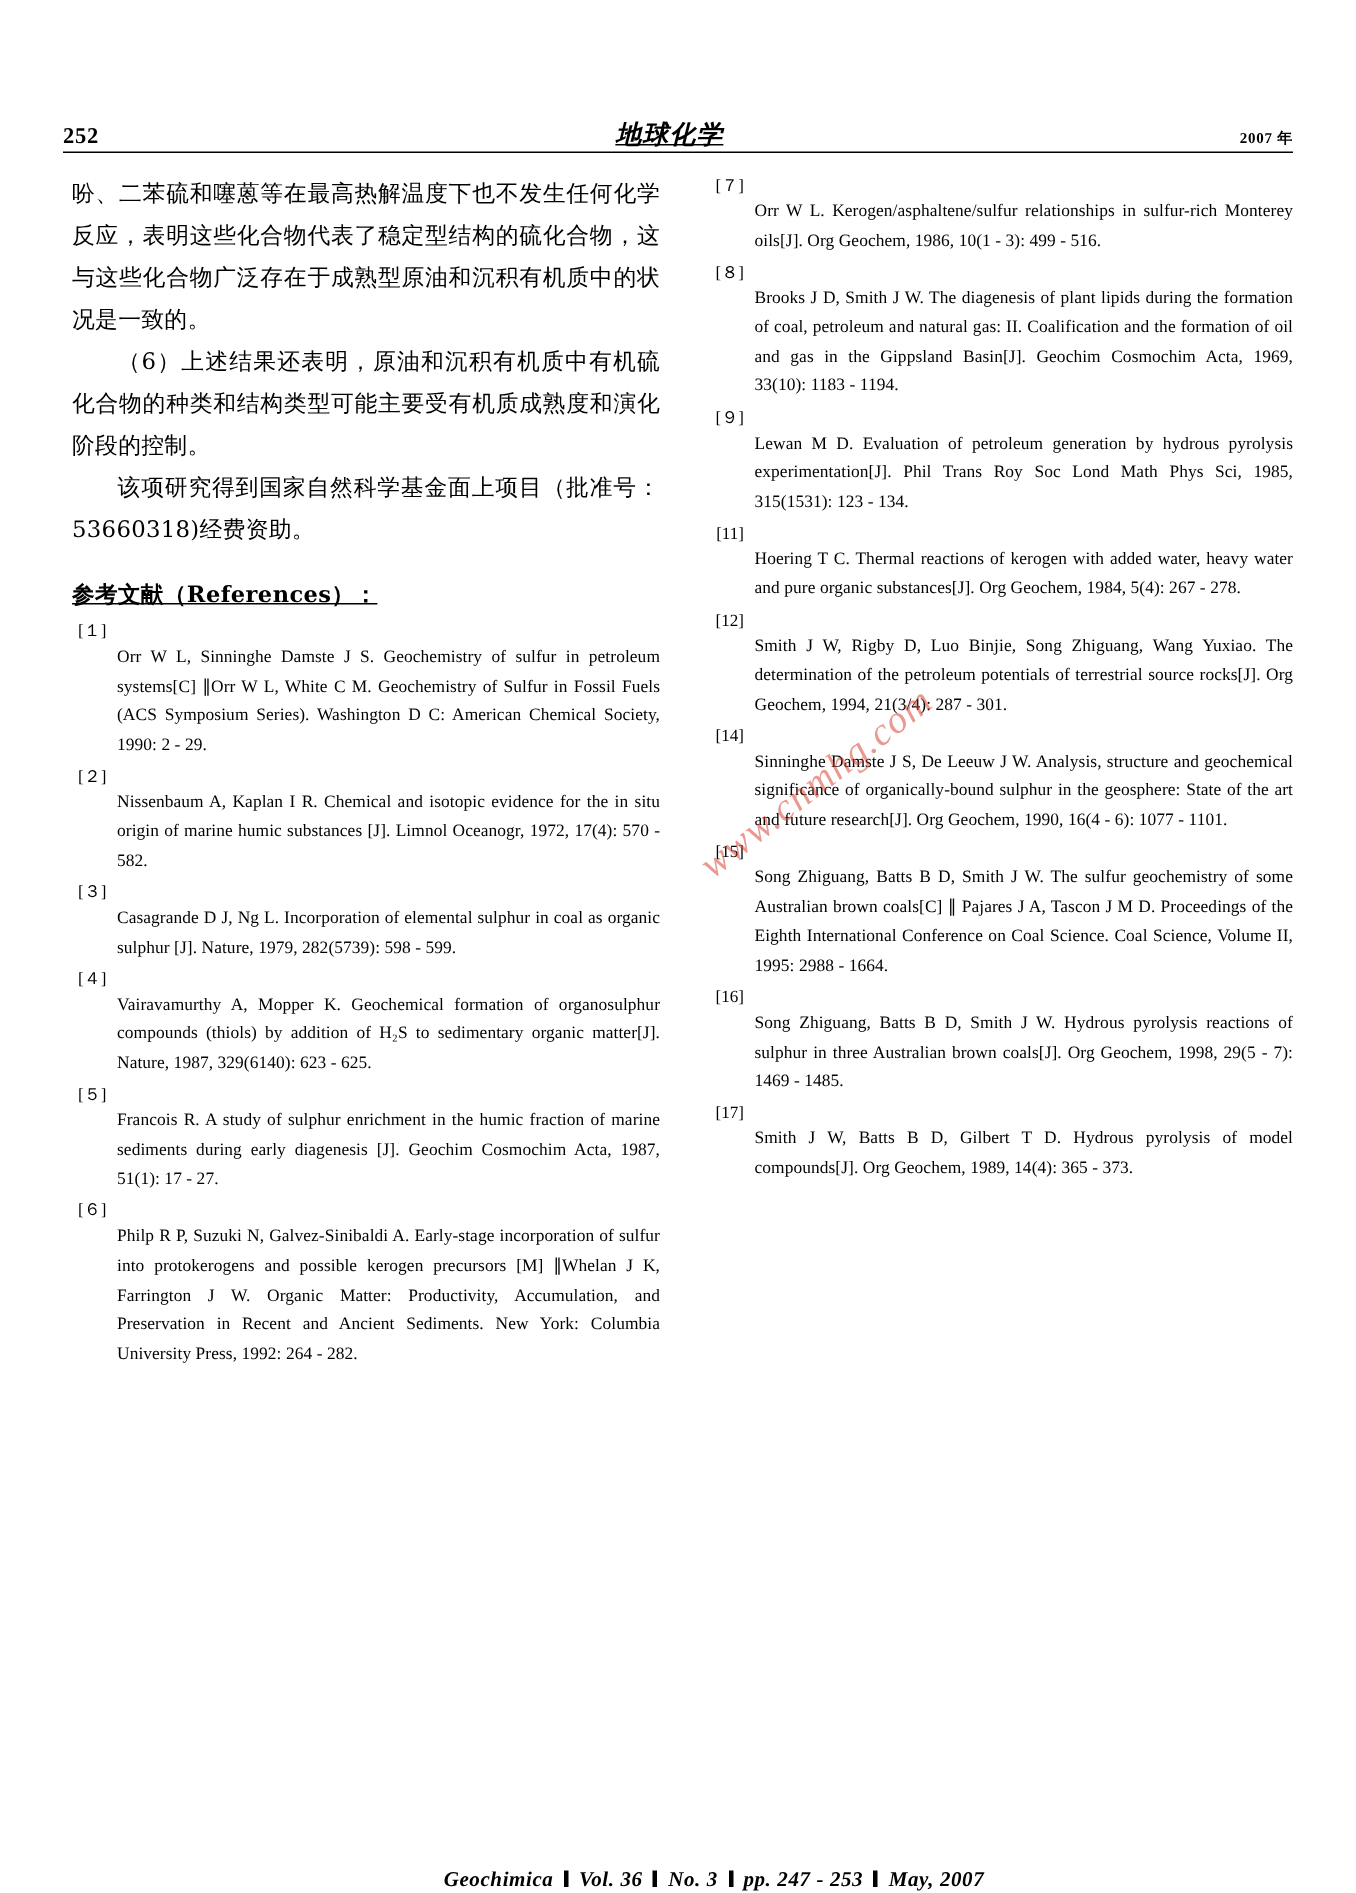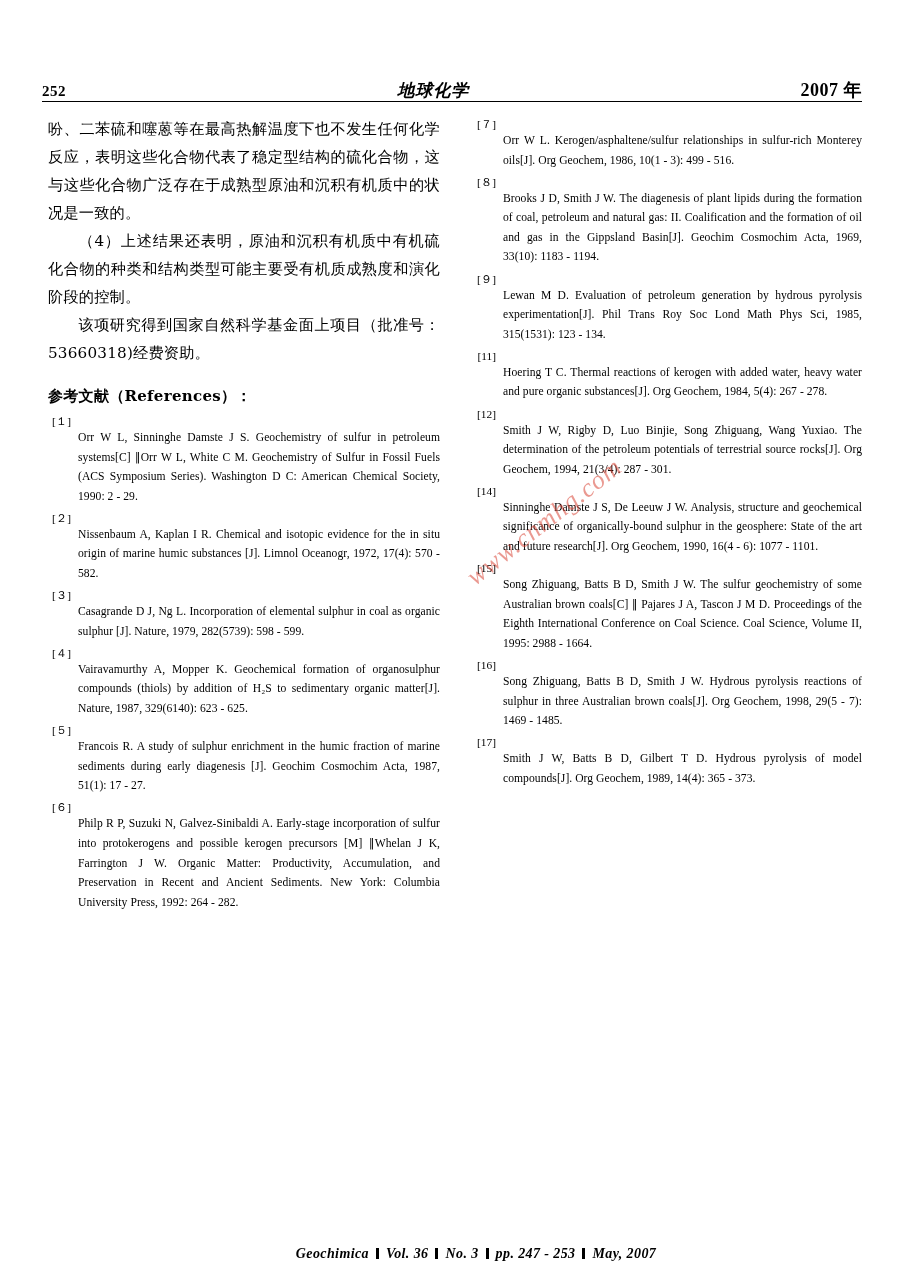--- a/index.html
+++ b/index.html
@@ -44,6 +44,7 @@
     font-weight: bold;
     font-style: italic;
     letter-spacing: 1px;
+    text-decoration: underline;
   }
   .runhead .year {
     font-size: 18px;

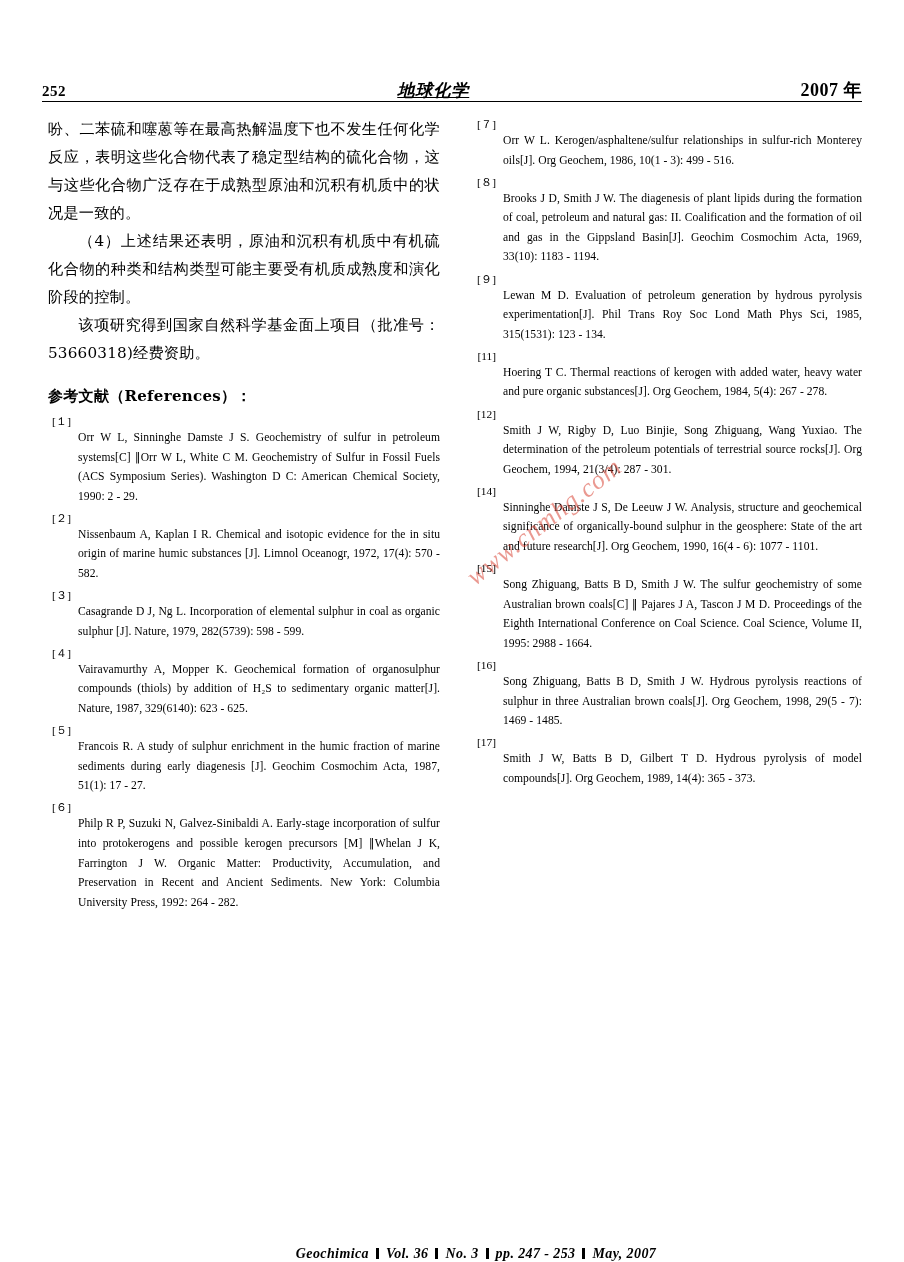--- a/index.html
+++ b/index.html
@@ -47,7 +47,7 @@
     text-decoration: underline;
   }
   .runhead .year {
-    font-size: 18px;
+    font-size: 10px;
     font-weight: bold;
     letter-spacing: 0.5px;
   }

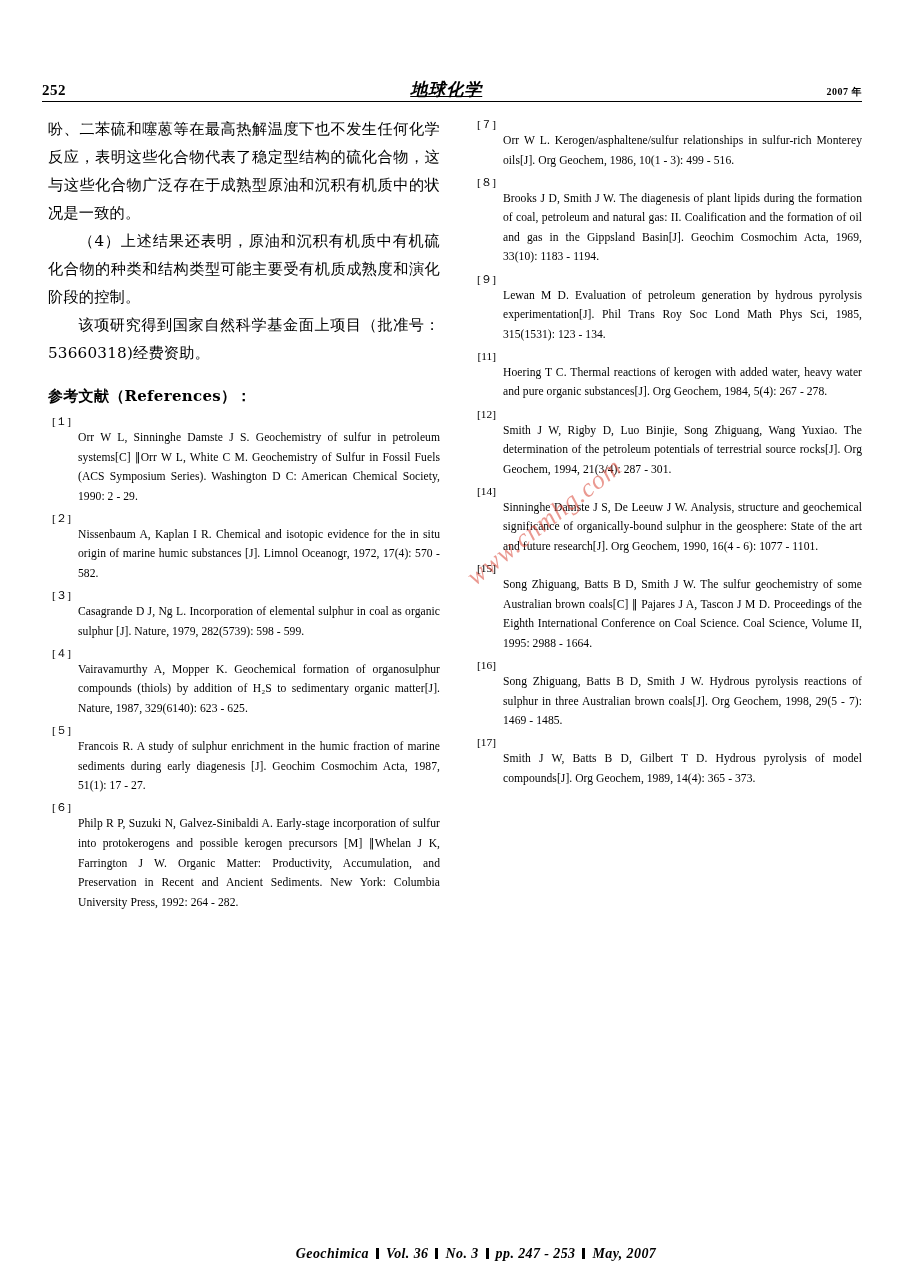--- a/index.html
+++ b/index.html
@@ -201,7 +201,7 @@
   <div class="col col-left">
     <div class="body-cn">
       <p>吩、二苯硫和噻蒽等在最高热解温度下也不发生任何化学反应，表明这些化合物代表了稳定型结构的硫化合物，这与这些化合物广泛存在于成熟型原油和沉积有机质中的状况是一致的。</p>
-      <p class="indent2">（4）上述结果还表明，原油和沉积有机质中有机硫化合物的种类和结构类型可能主要受有机质成熟度和演化阶段的控制。</p>
+      <p class="indent2">（6）上述结果还表明，原油和沉积有机质中有机硫化合物的种类和结构类型可能主要受有机质成熟度和演化阶段的控制。</p>
       <p class="indent2 ack">该项研究得到国家自然科学基金面上项目（批准号：53660318)经费资助。</p>
     </div>
 

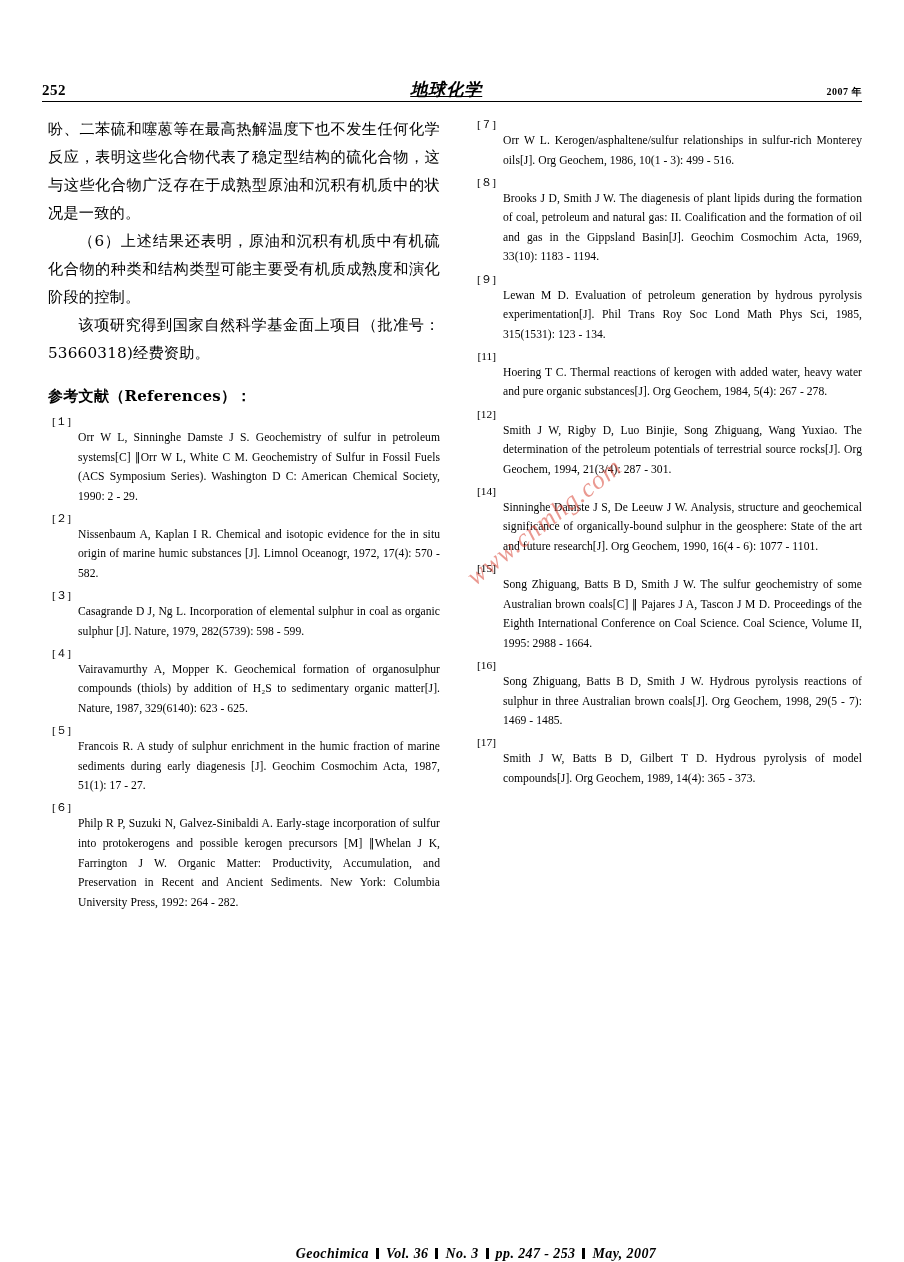--- a/index.html
+++ b/index.html
@@ -93,6 +93,7 @@
     margin-top: 20px;
     margin-bottom: 6px;
     letter-spacing: 0.3px;
+    text-decoration: underline;
   }
 
   

